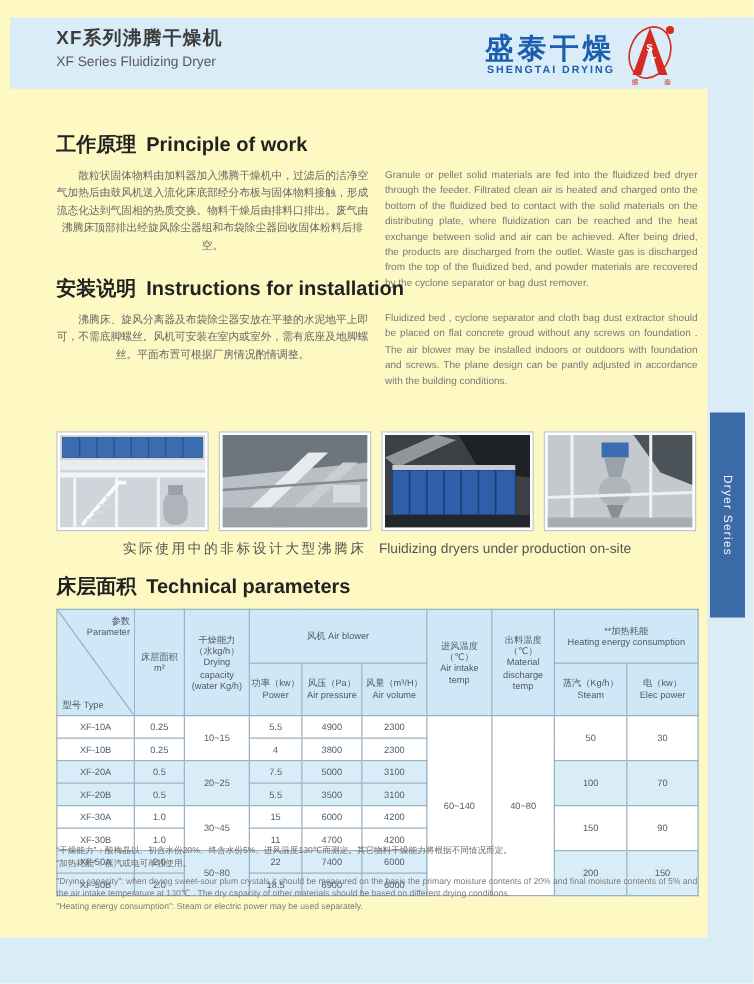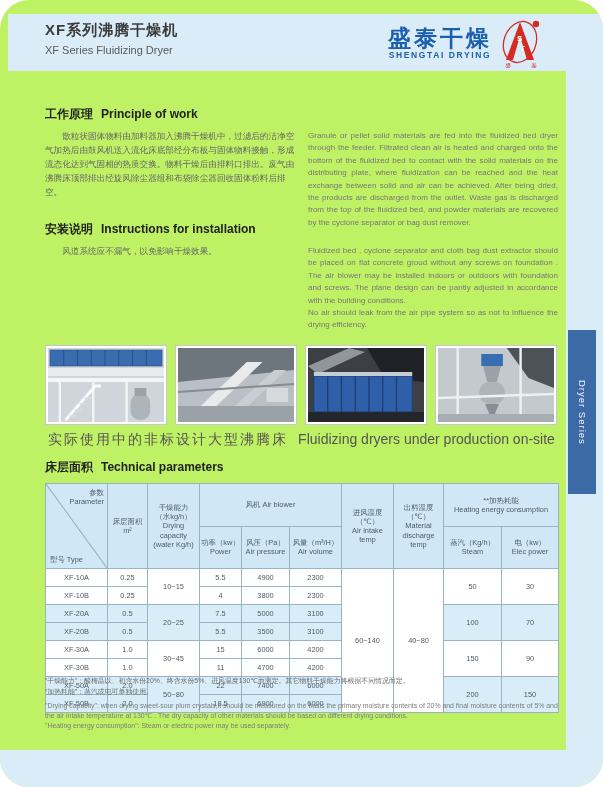--- a/index.html
+++ b/index.html
@@ -3,8 +3,8 @@
 <meta charset="utf-8">
 <style>
   html,body{margin:0;padding:0;background:#fff;}
-  .page{position:relative;width:603px;height:787px;background:#bef264;overflow:hidden;
-        font-family:"Liberation Sans","DejaVu Sans",sans-serif;border-radius:29px;}
+  .page{position:relative;width:603px;height:787px;background:#fef9c3;overflow:hidden;
+        font-family:"Liberation Sans","DejaVu Sans",sans-serif;}
 
   
   .header-band{position:absolute;left:8px;top:14px;width:595px;height:57px;background:#d9ecf8;}

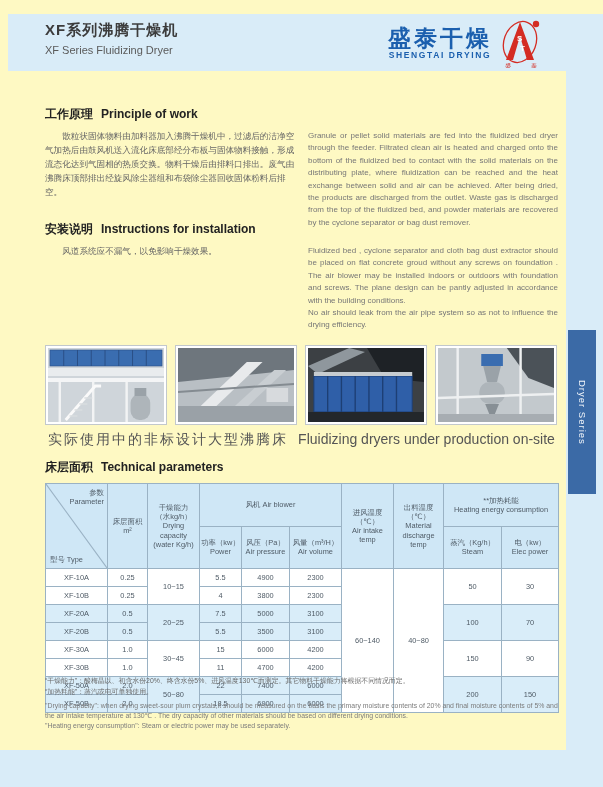--- a/index.html
+++ b/index.html
@@ -15,7 +15,7 @@
   .title-en{position:absolute;left:45px;top:44px;font-size:11px;color:#5a5a5a;}
 
   .logo{position:absolute;left:388px;top:18px;display:flex;align-items:center;gap:7px;}
-  .logo-text{text-align:center;}
+  .logo-text{text-align:right;}
   .logo-zh{font-size:23px;font-weight:bold;color:#1b5fae;letter-spacing:3px;line-height:1.05;}
   .logo-en{font-size:8.5px;font-weight:bold;color:#1b5fae;letter-spacing:1.6px;}
   .logo-emblem{width:44px;height:50px;position:relative;}

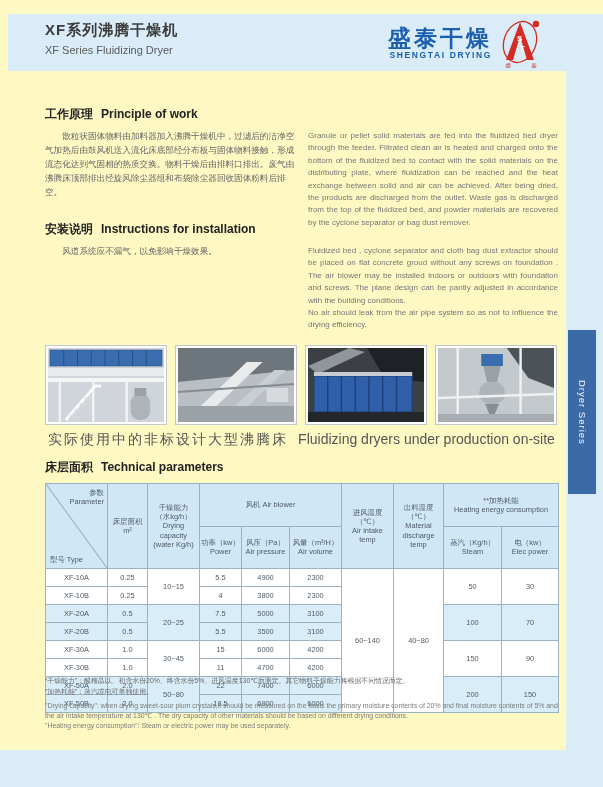--- a/index.html
+++ b/index.html
@@ -26,7 +26,7 @@
 
   
   .section{position:absolute;left:45px;width:513px;}
-  .sec-head{font-size:12px;font-weight:bold;color:#222;margin-bottom:7px;}
+  .sec-head{font-size:16px;font-weight:bold;color:#222;margin-bottom:7px;}
   .sec-head .en{margin-left:8px;}
   .cols{display:flex;gap:13px;}
   .col-zh{width:250px;font-size:8.6px;line-height:1.62;color:#666;}

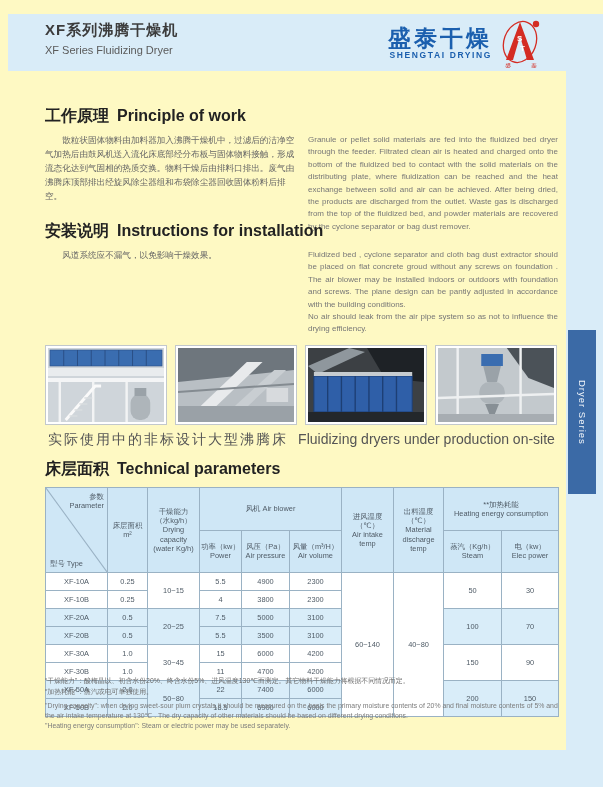--- a/index.html
+++ b/index.html
@@ -30,7 +30,7 @@
   .sec-head .en{margin-left:8px;}
   .cols{display:flex;gap:13px;}
   .col-zh{width:250px;font-size:8.6px;line-height:1.62;color:#666;}
-  .col-zh p{margin:0;text-indent:2em;}
+  .col-zh p{margin:0;text-indent:2em;text-align:center;}
   .col-en{width:250px;font-size:8px;line-height:1.55;color:#777;text-align:justify;}
   .col-en p{margin:0;}
 

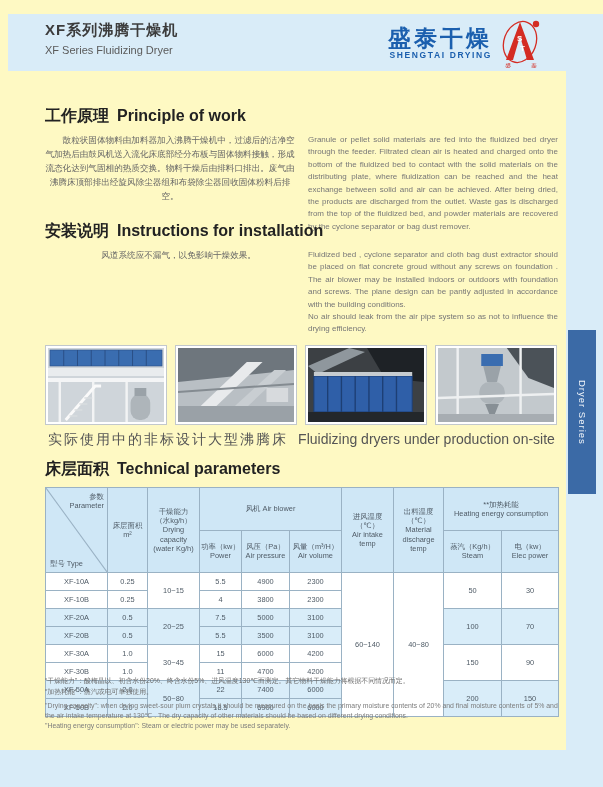--- a/index.html
+++ b/index.html
@@ -119,6 +119,7 @@
     </div>
     <div class="cols">
       <div class="col-zh">
+        <p>沸腾床、旋风分离器及布袋除尘器安放在平整的水泥地平上即可，不需底脚螺丝。风机可安装在室内或室外，需有底座及地脚螺丝。平面布置可根据厂房情况酌情调整。</p>
         <p>风道系统应不漏气，以免影响干燥效果。</p>
       </div>
       <div class="col-en">

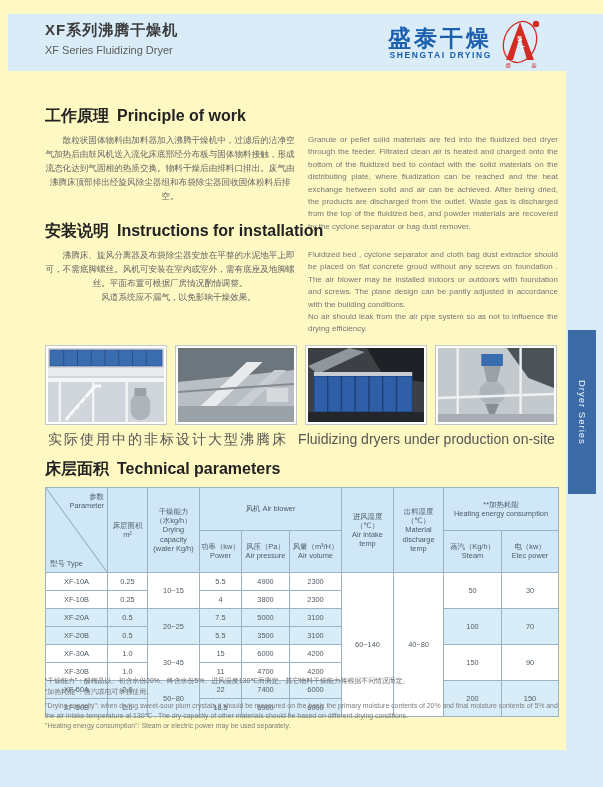--- a/index.html
+++ b/index.html
@@ -120,7 +120,6 @@
     <div class="cols">
       <div class="col-zh">
         <p>沸腾床、旋风分离器及布袋除尘器安放在平整的水泥地平上即可，不需底脚螺丝。风机可安装在室内或室外，需有底座及地脚螺丝。平面布置可根据厂房情况酌情调整。</p>
-        <p>风道系统应不漏气，以免影响干燥效果。</p>
       </div>
       <div class="col-en">
         <p>Fluidized bed , cyclone separator and cloth bag dust extractor should be placed on flat concrete groud without any screws on foundation . The air blower may be installed indoors or outdoors with foundation and screws. The plane design can be pantly adjusted in accordance with the building conditions.</p>

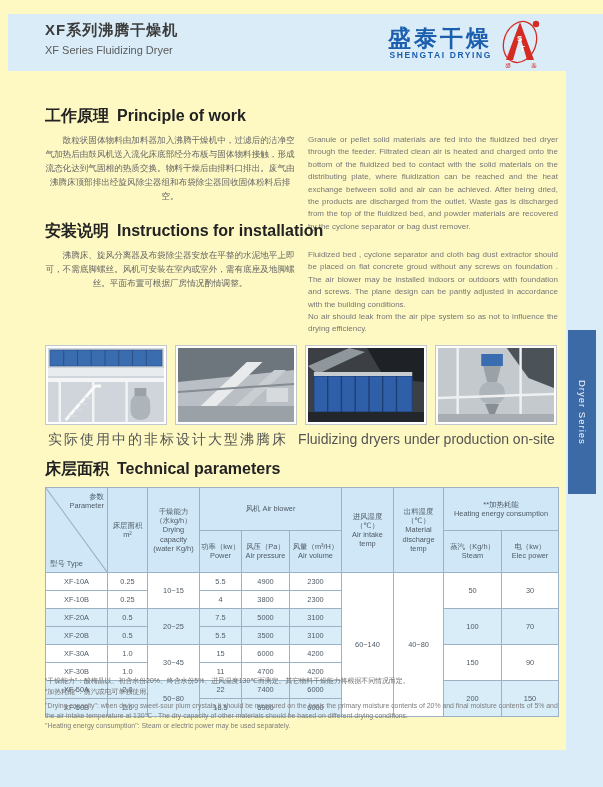--- a/index.html
+++ b/index.html
@@ -123,7 +123,6 @@
       </div>
       <div class="col-en">
         <p>Fluidized bed , cyclone separator and cloth bag dust extractor should be placed on flat concrete groud without any screws on foundation . The air blower may be installed indoors or outdoors with foundation and screws. The plane design can be pantly adjusted in accordance with the building conditions.</p>
-        <p>No air should leak from the air pipe system so as not to influence the drying efficiency.</p>
       </div>
     </div>
   </div>

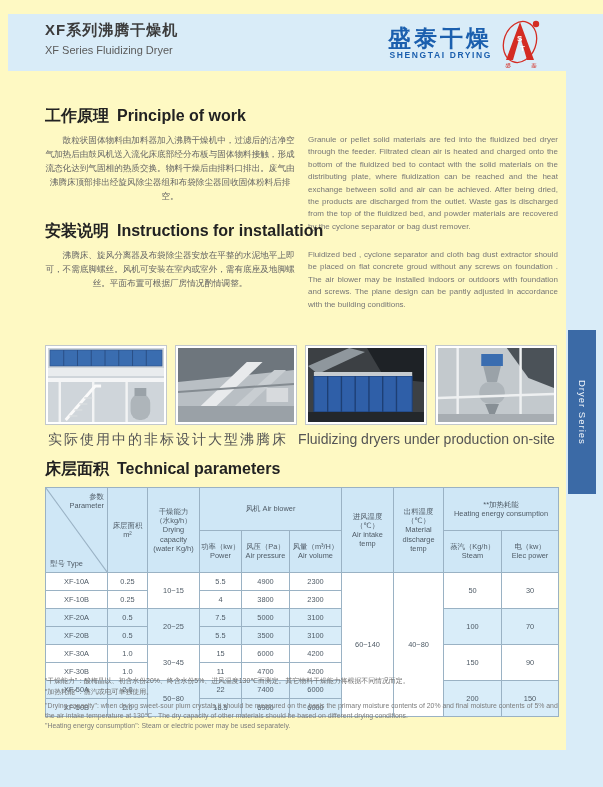--- a/index.html
+++ b/index.html
@@ -38,7 +38,7 @@
   .photos{position:absolute;left:45px;top:345px;width:513px;display:flex;gap:8px;}
   .photo{width:122px;height:80px;border:1px solid #c2c8cc;background:#fff;padding:2px;box-sizing:border-box;}
   .photo svg{width:100%;height:100%;display:block;}
-  .caption{position:absolute;left:45px;top:431px;width:513px;text-align:center;font-size:14px;color:#555;}
+  .caption{position:absolute;left:45px;top:431px;width:513px;text-align:center;font-size:11px;color:#555;}
   .caption .zh{letter-spacing:2px;margin-right:10px;}
 
   

